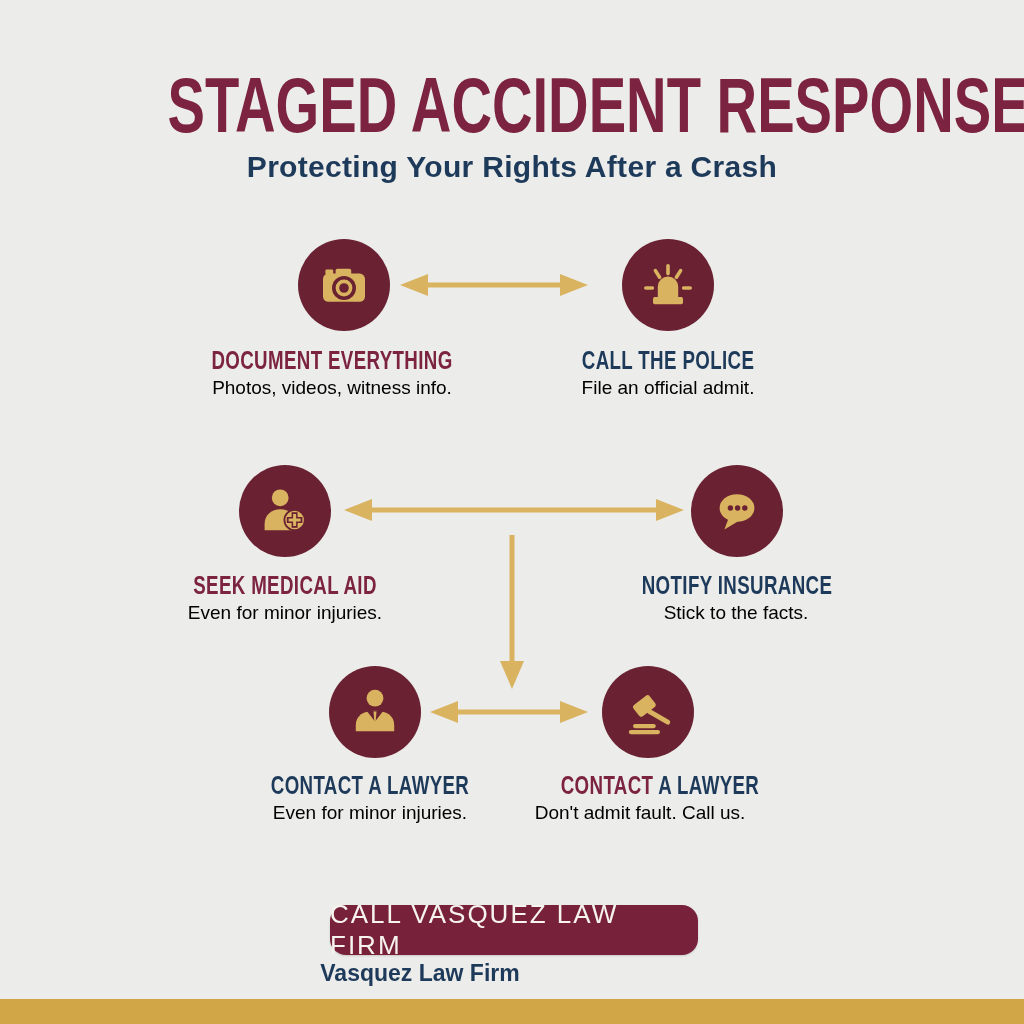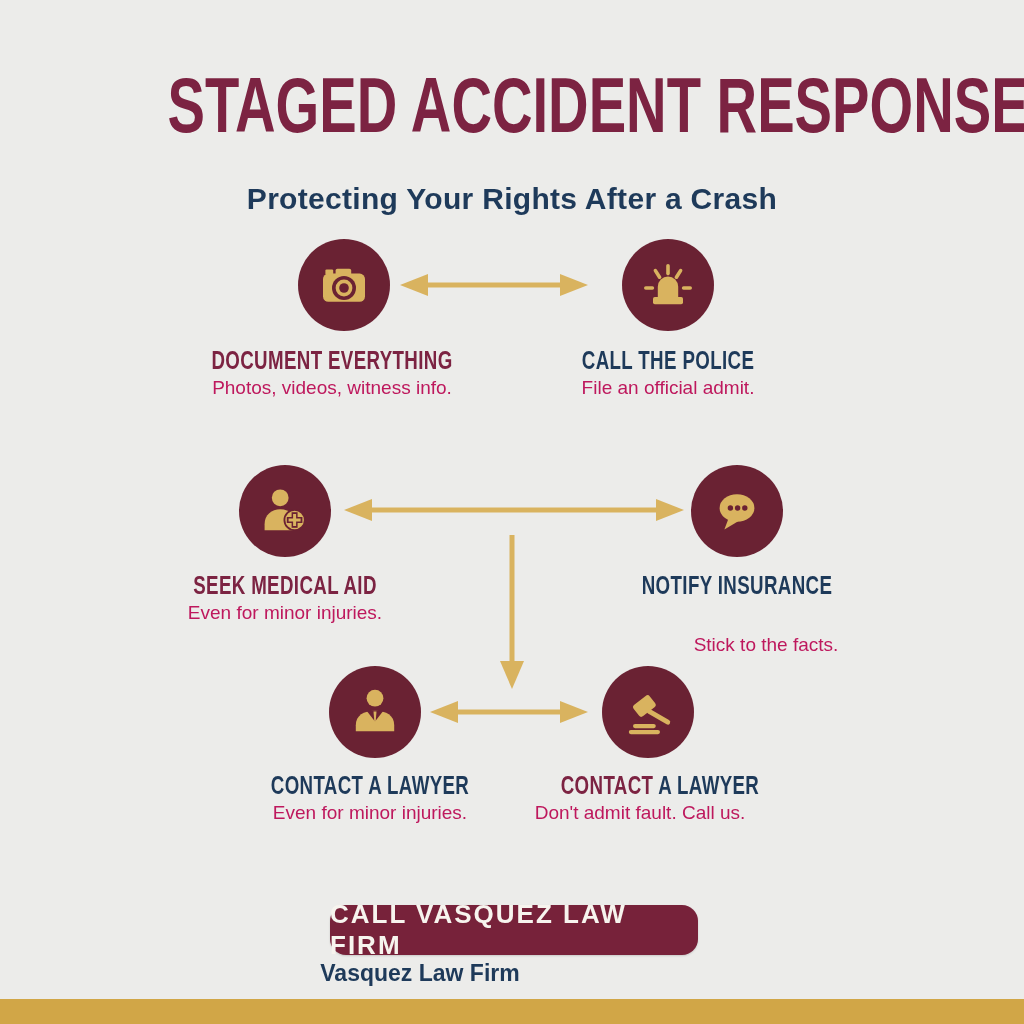--- a/index.html
+++ b/index.html
@@ -20,7 +20,7 @@
   }
   .main-subtitle{
     left:0;top:150px;width:1024px;
-    font-size:30px;font-weight:700;letter-spacing:0.3px;margin-top:32px;
+    font-size:30px;font-weight:700;letter-spacing:0.3px;
   }
 
   .circle{

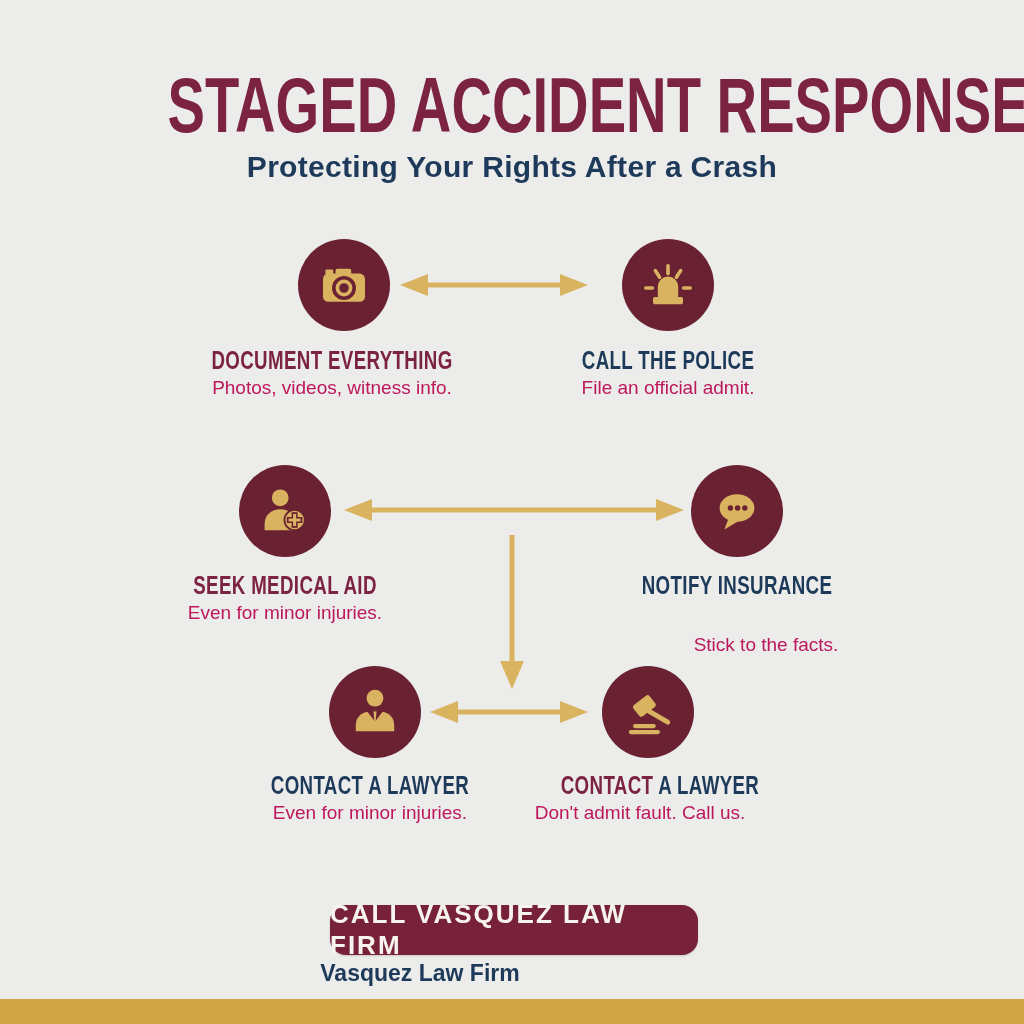--- a/index.html
+++ b/index.html
@@ -38,7 +38,7 @@
     text-align:center;
   }
   .step-sub{
-    width:400px;font-size:19px;font-weight:400;color:#be185d;
+    width:400px;font-size:19px;font-weight:400;color:#000000;
     text-align:center;
   }
 

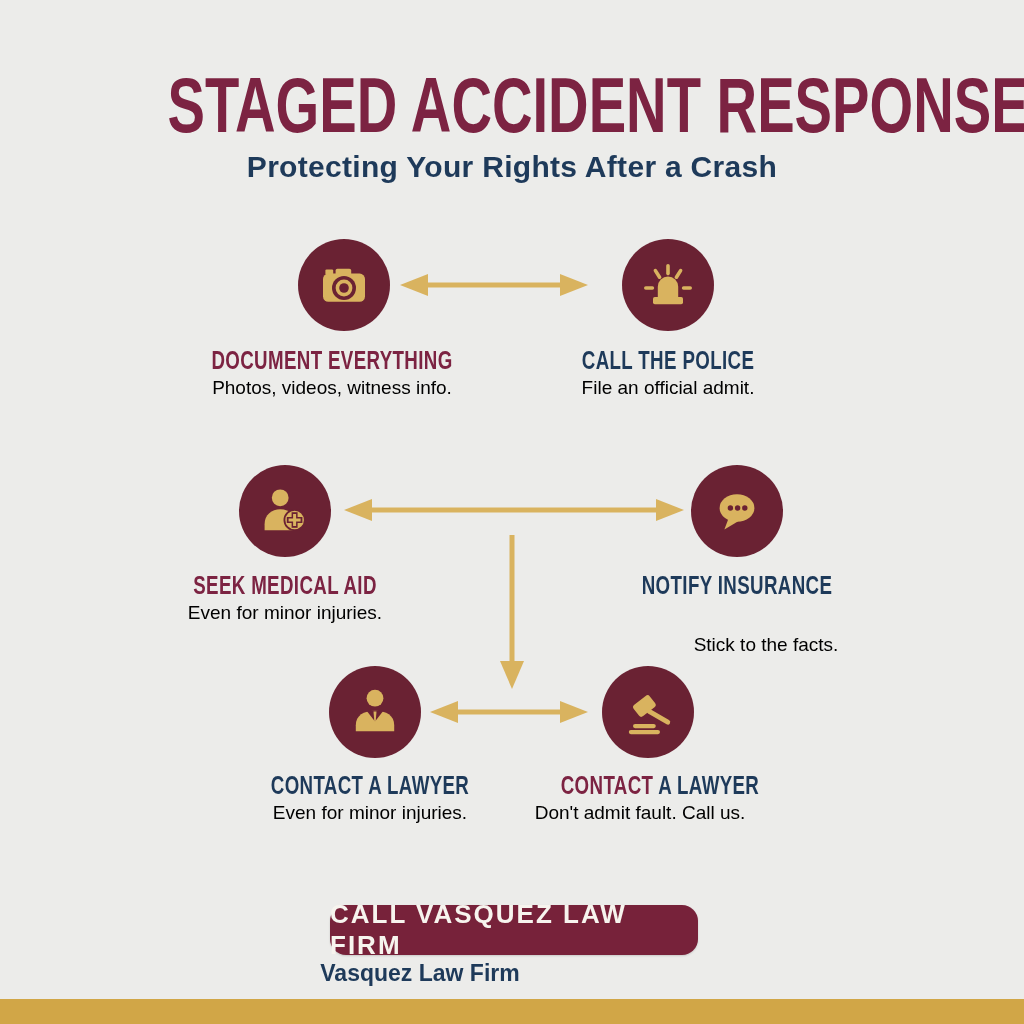--- a/index.html
+++ b/index.html
@@ -150,7 +150,7 @@
   <div class="abs step-sub" style="left:85px;top:602px;">Even for minor injuries.</div>
 
   <div class="abs step-title condensed t-navy" style="left:537px;top:570px;">NOTIFY INSURANCE</div>
-  <div class="abs step-sub" style="left:566px;top:602px;margin-top:32px;">Stick to the facts.</div>
+  <div class="abs step-sub" style="left:536px;top:602px;">Stick to the facts.</div>
 
   <div class="abs circle" style="left:329px;top:666px;">
     <svg class="icon" viewBox="0 0 100 100">

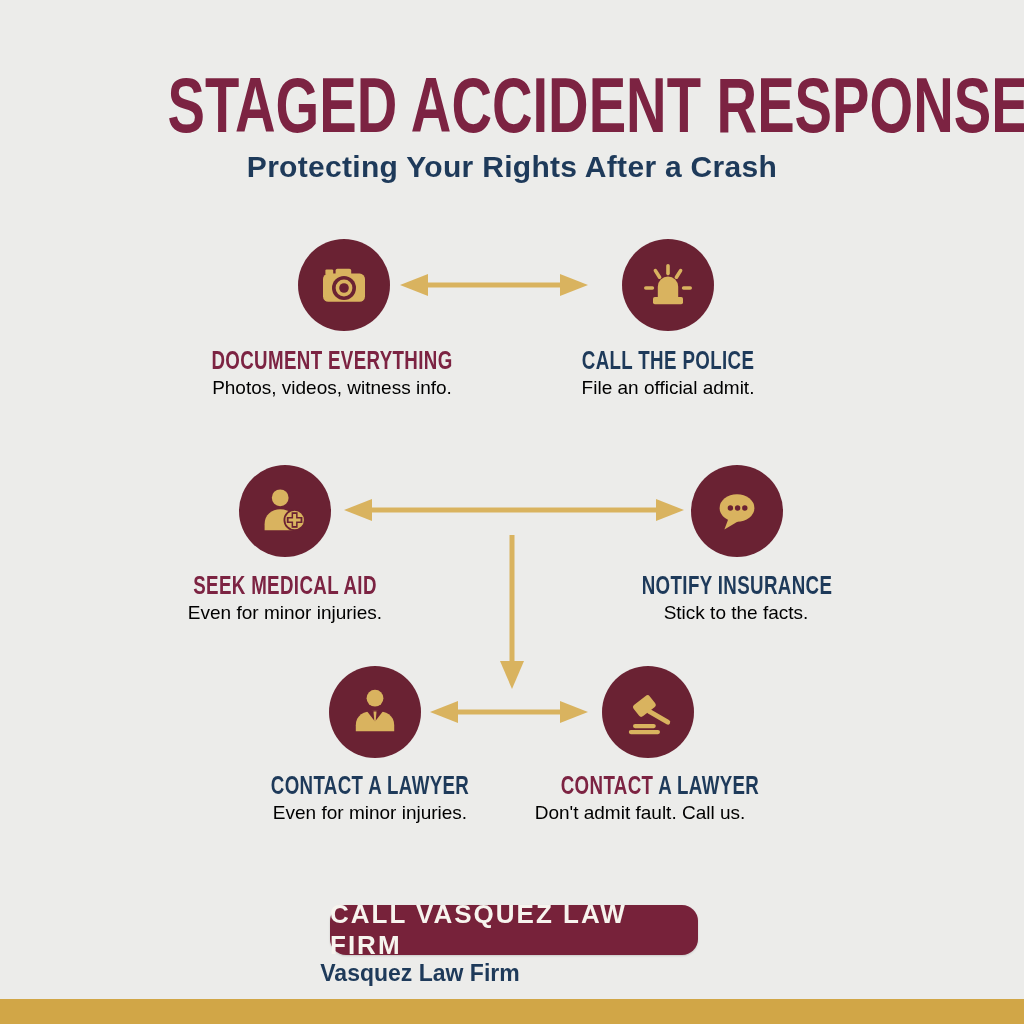--- a/index.html
+++ b/index.html
@@ -52,7 +52,7 @@
     cursor:pointer;box-shadow:0 1px 2px rgba(0,0,0,0.15);
   }
   .cta-button span{
-    color:#f7f4ee;font-size:26px;font-weight:700;letter-spacing:2px;
+    color:#f7f4ee;font-size:26px;font-weight:400;letter-spacing:2px;
   }
   .footer-name{
     left:0;top:960px;width:840px;

